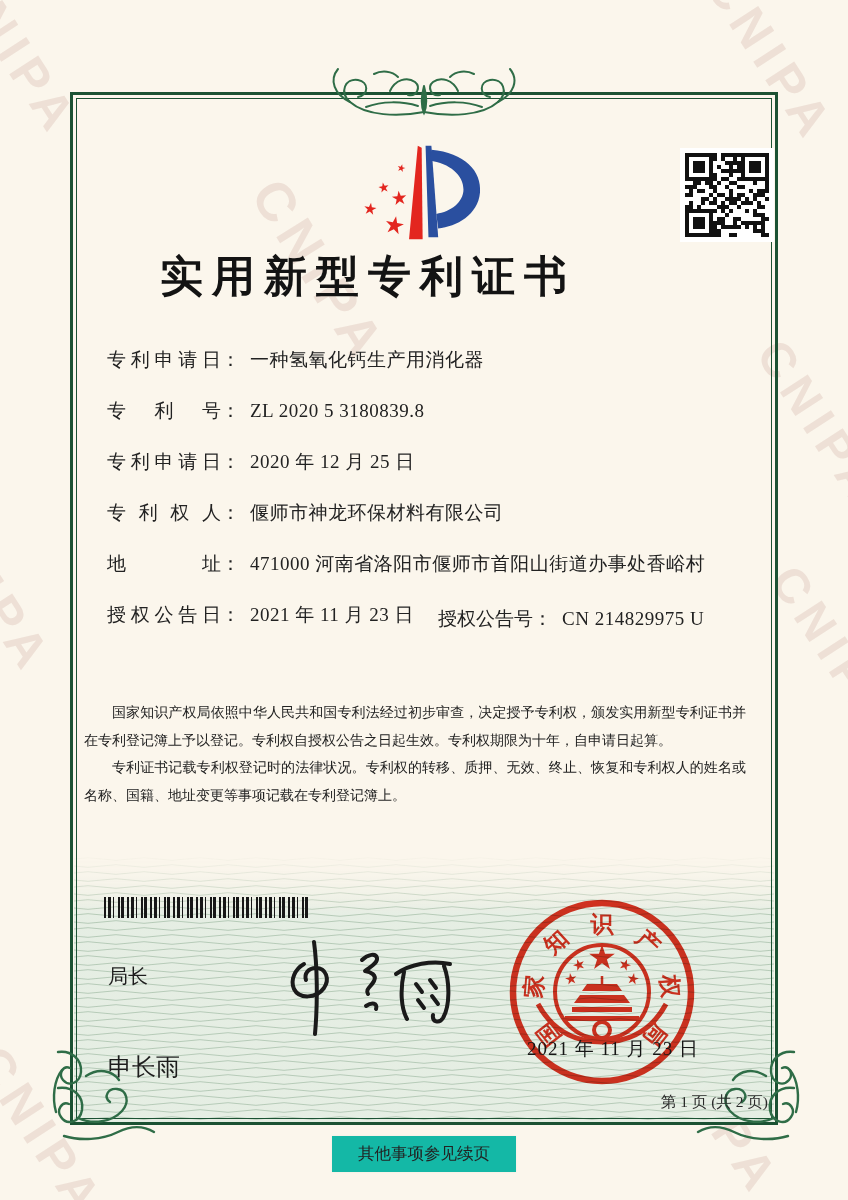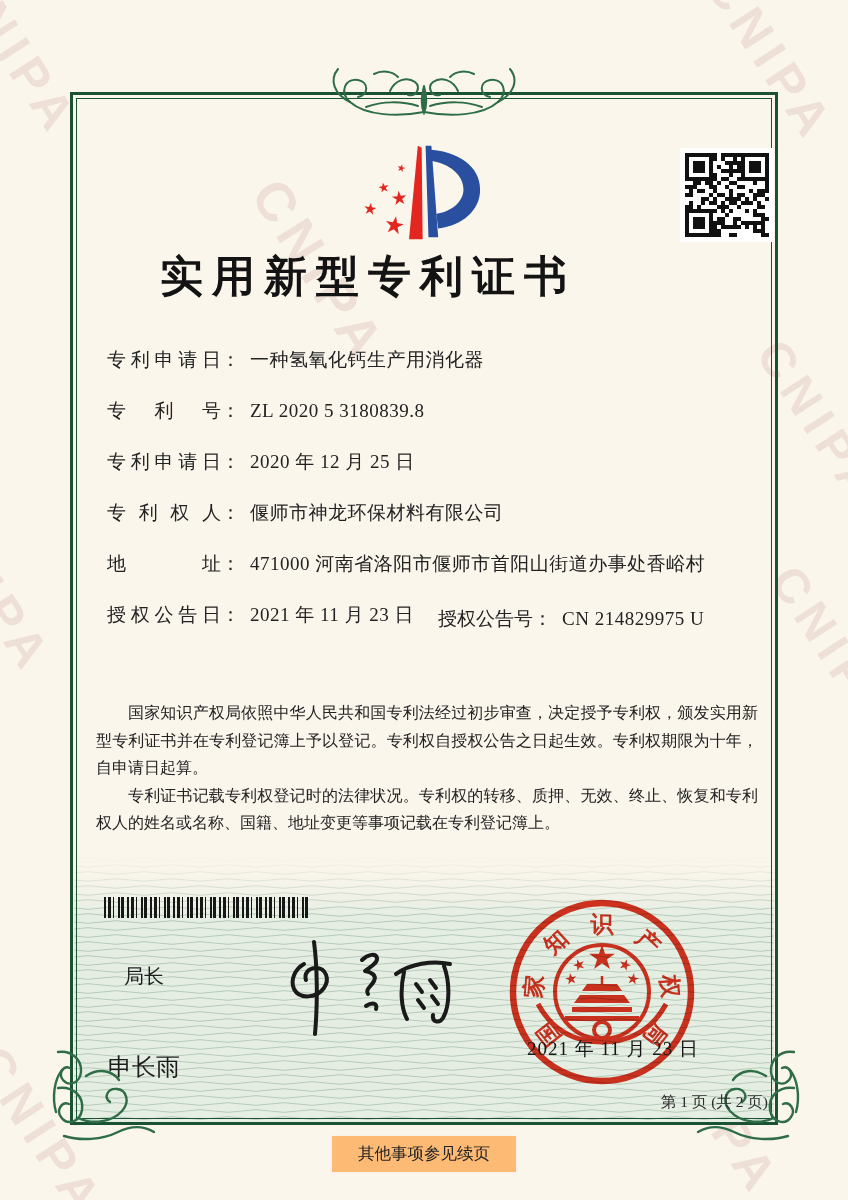--- a/index.html
+++ b/index.html
@@ -40,8 +40,8 @@
   .field-value{letter-spacing:.5px;text-align:center;}
   .row-right{position:absolute;left:331px;top:4px;}
 
-  .paras{position:absolute;left:96px;top:699px;width:662px;z-index:3;
-      font-size:16px;line-height:27.5px;color:#222;text-align:justify;}
+  .paras{position:absolute;left:84px;top:699px;width:662px;z-index:3;
+      font-size:14px;line-height:27.5px;color:#222;text-align:justify;}
   .paras p{margin:0;text-indent:2em;}
 
   .barcode{position:absolute;left:104px;top:897px;width:206px;height:21px;z-index:4;

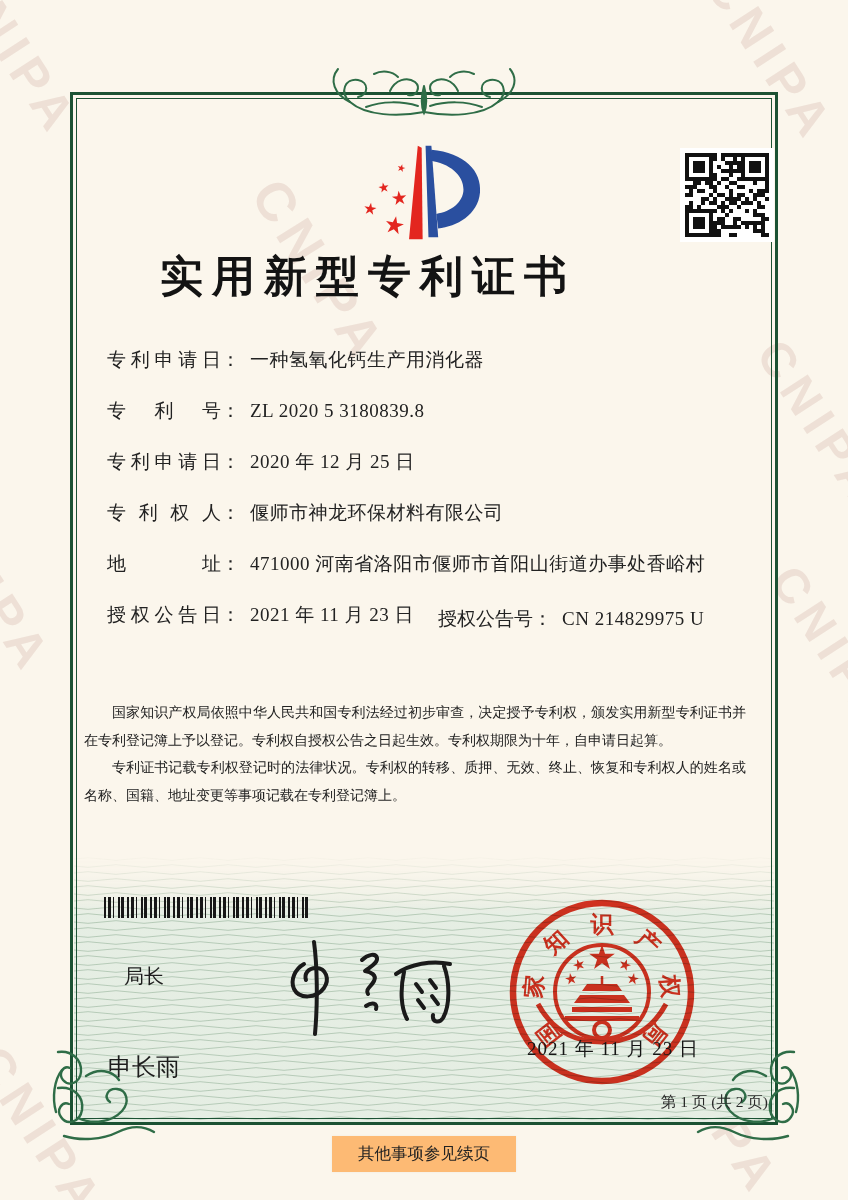--- a/index.html
+++ b/index.html
@@ -47,7 +47,7 @@
   .barcode{position:absolute;left:104px;top:897px;width:206px;height:21px;z-index:4;
       background:repeating-linear-gradient(90deg,#171717 0 2px,transparent 2px 4px,#171717 4px 7px,transparent 7px 9px,#171717 9px 10px,transparent 10px 14px,#171717 14px 16px,transparent 16px 17px,#171717 17px 20px,transparent 20px 23px);}
 
-  .signer-title{position:absolute;left:108px;top:963px;font-size:20px;color:#1d1d1d;z-index:4;margin-left:16px;}
+  .signer-title{position:absolute;left:108px;top:963px;font-size:20px;color:#1d1d1d;z-index:4;}
   .signer-name{position:absolute;left:108px;top:1051px;font-size:24px;color:#1d1d1d;z-index:4;}
   .signature{position:absolute;left:238px;top:922px;z-index:5;}
 

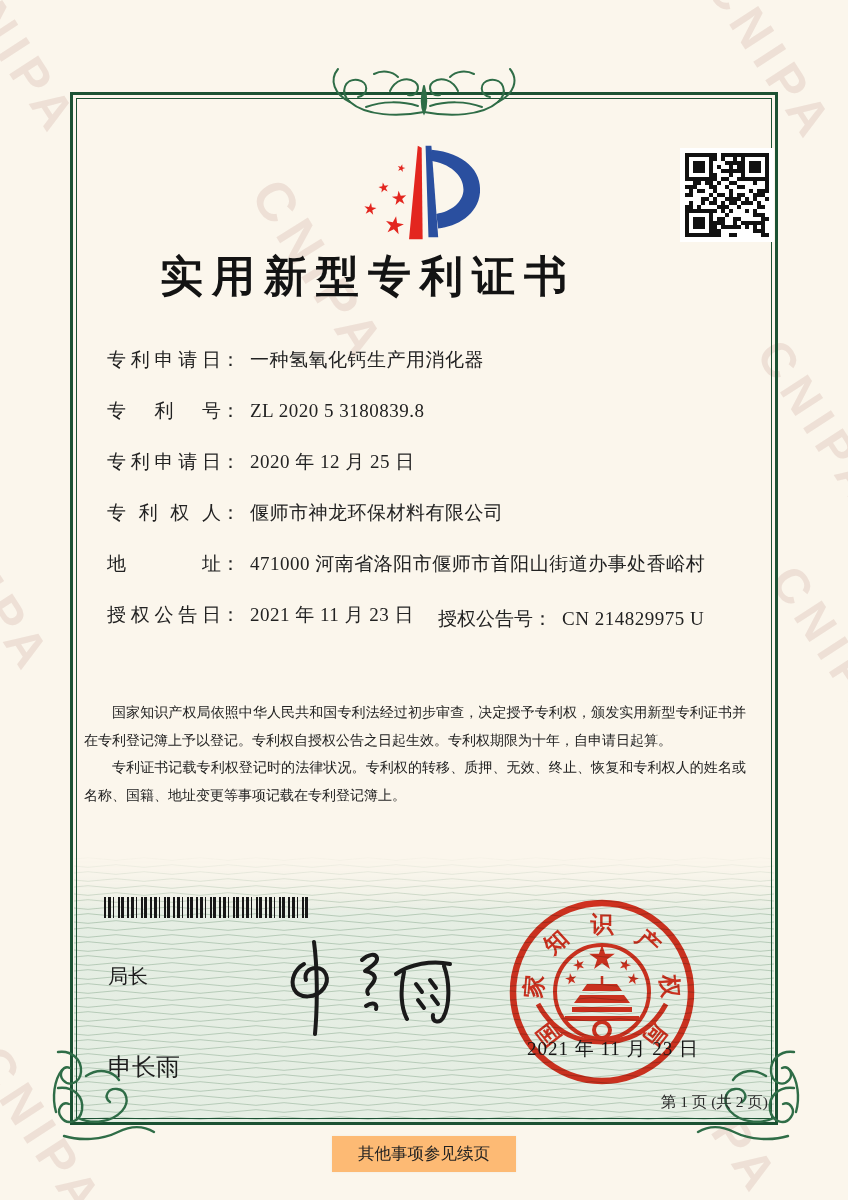--- a/index.html
+++ b/index.html
@@ -63,7 +63,7 @@
       font-size:15.5px;color:#2a2a2a;z-index:4;}
 
   .note{position:absolute;left:50%;transform:translateX(-50%);top:1136px;
-      background:#fdba74;padding:7px 26px;font-size:16.5px;color:#222;z-index:3;
+      background:#14b8a6;padding:7px 26px;font-size:16.5px;color:#222;z-index:3;
       box-shadow:0 0 2px rgba(0,0,0,.06);white-space:nowrap;}
 
   .orn-top{position:absolute;left:50%;transform:translateX(-50%);top:60px;z-index:3;}

